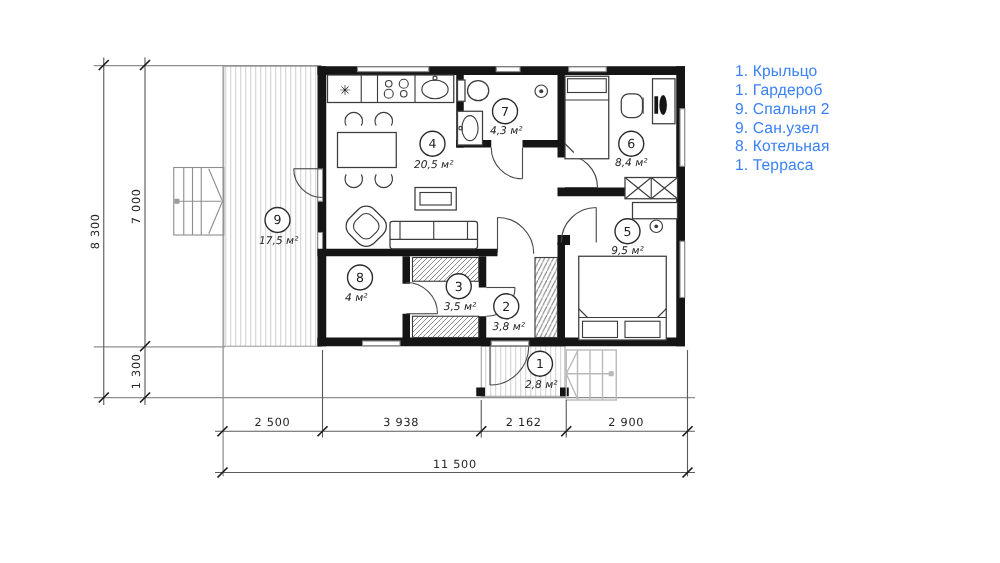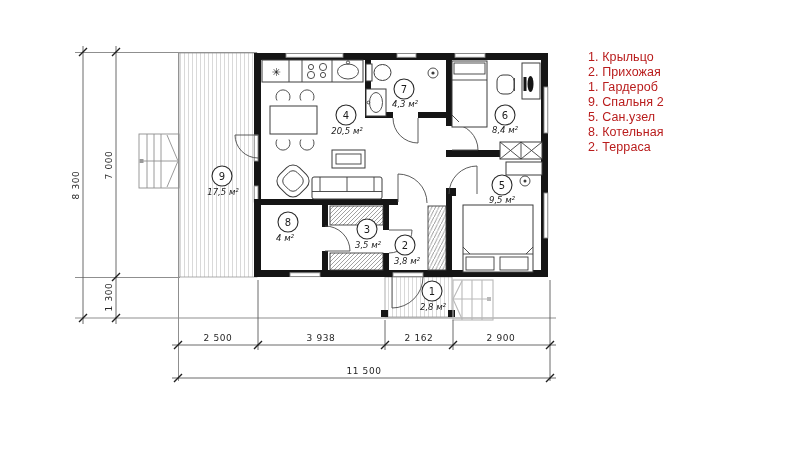--- a/index.html
+++ b/index.html
@@ -6,7 +6,7 @@
   .stage{position:relative;width:800px;height:450px;background:#ffffff;overflow:hidden;
          font-family:"Liberation Sans", sans-serif;}
   .plan-svg{position:absolute;left:0;top:0;}
-  .legend{position:absolute;left:588px;top:50px;color:#b91c1c;
+  .legend{position:absolute;left:588px;top:50px;color:#3b82f6;
           font-size:12.5px;line-height:15px;letter-spacing:0.1px;}
   .legend div{white-space:nowrap;}
   

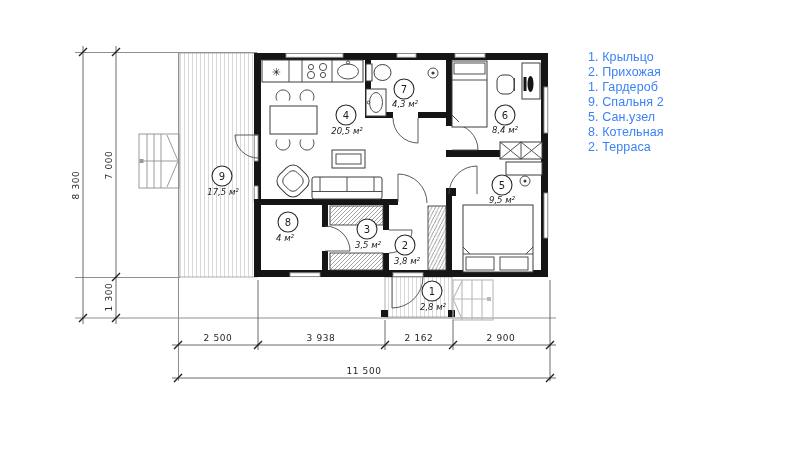--- a/index.html
+++ b/index.html
@@ -325,7 +325,6 @@
 
 <div class="legend">
   <div>1. Крыльцо</div>
-  <div>2. Прихожая</div>
   <div>1. Гардероб</div>
   <div>9. Спальня 2</div>
   <div>5. Сан.узел</div>

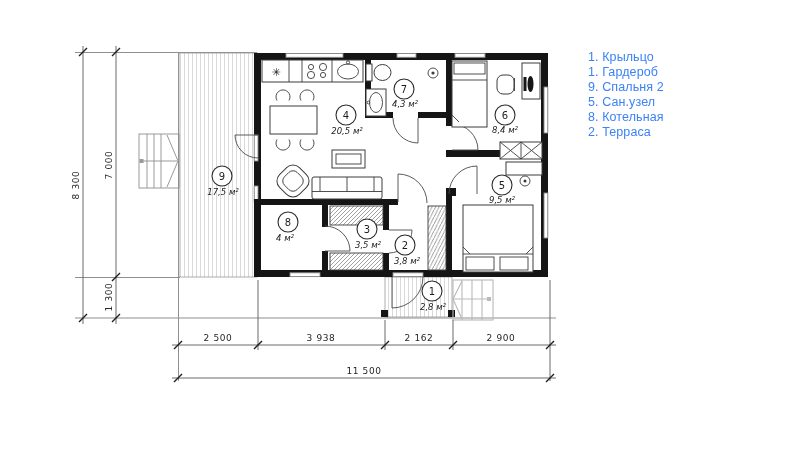--- a/index.html
+++ b/index.html
@@ -327,7 +327,7 @@
   <div>1. Крыльцо</div>
   <div>1. Гардероб</div>
   <div>9. Спальня 2</div>
-  <div>5. Сан.узел</div>
+  <div>9. Сан.узел</div>
   <div>8. Котельная</div>
   <div>2. Терраса</div>
 </div>

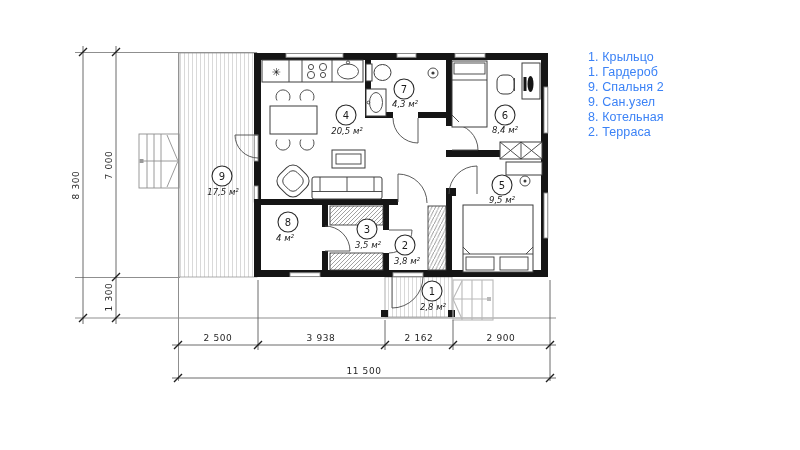--- a/index.html
+++ b/index.html
@@ -329,7 +329,7 @@
   <div>9. Спальня 2</div>
   <div>9. Сан.узел</div>
   <div>8. Котельная</div>
-  <div>2. Терраса</div>
+  <div>1. Терраса</div>
 </div>
 </div>
 

